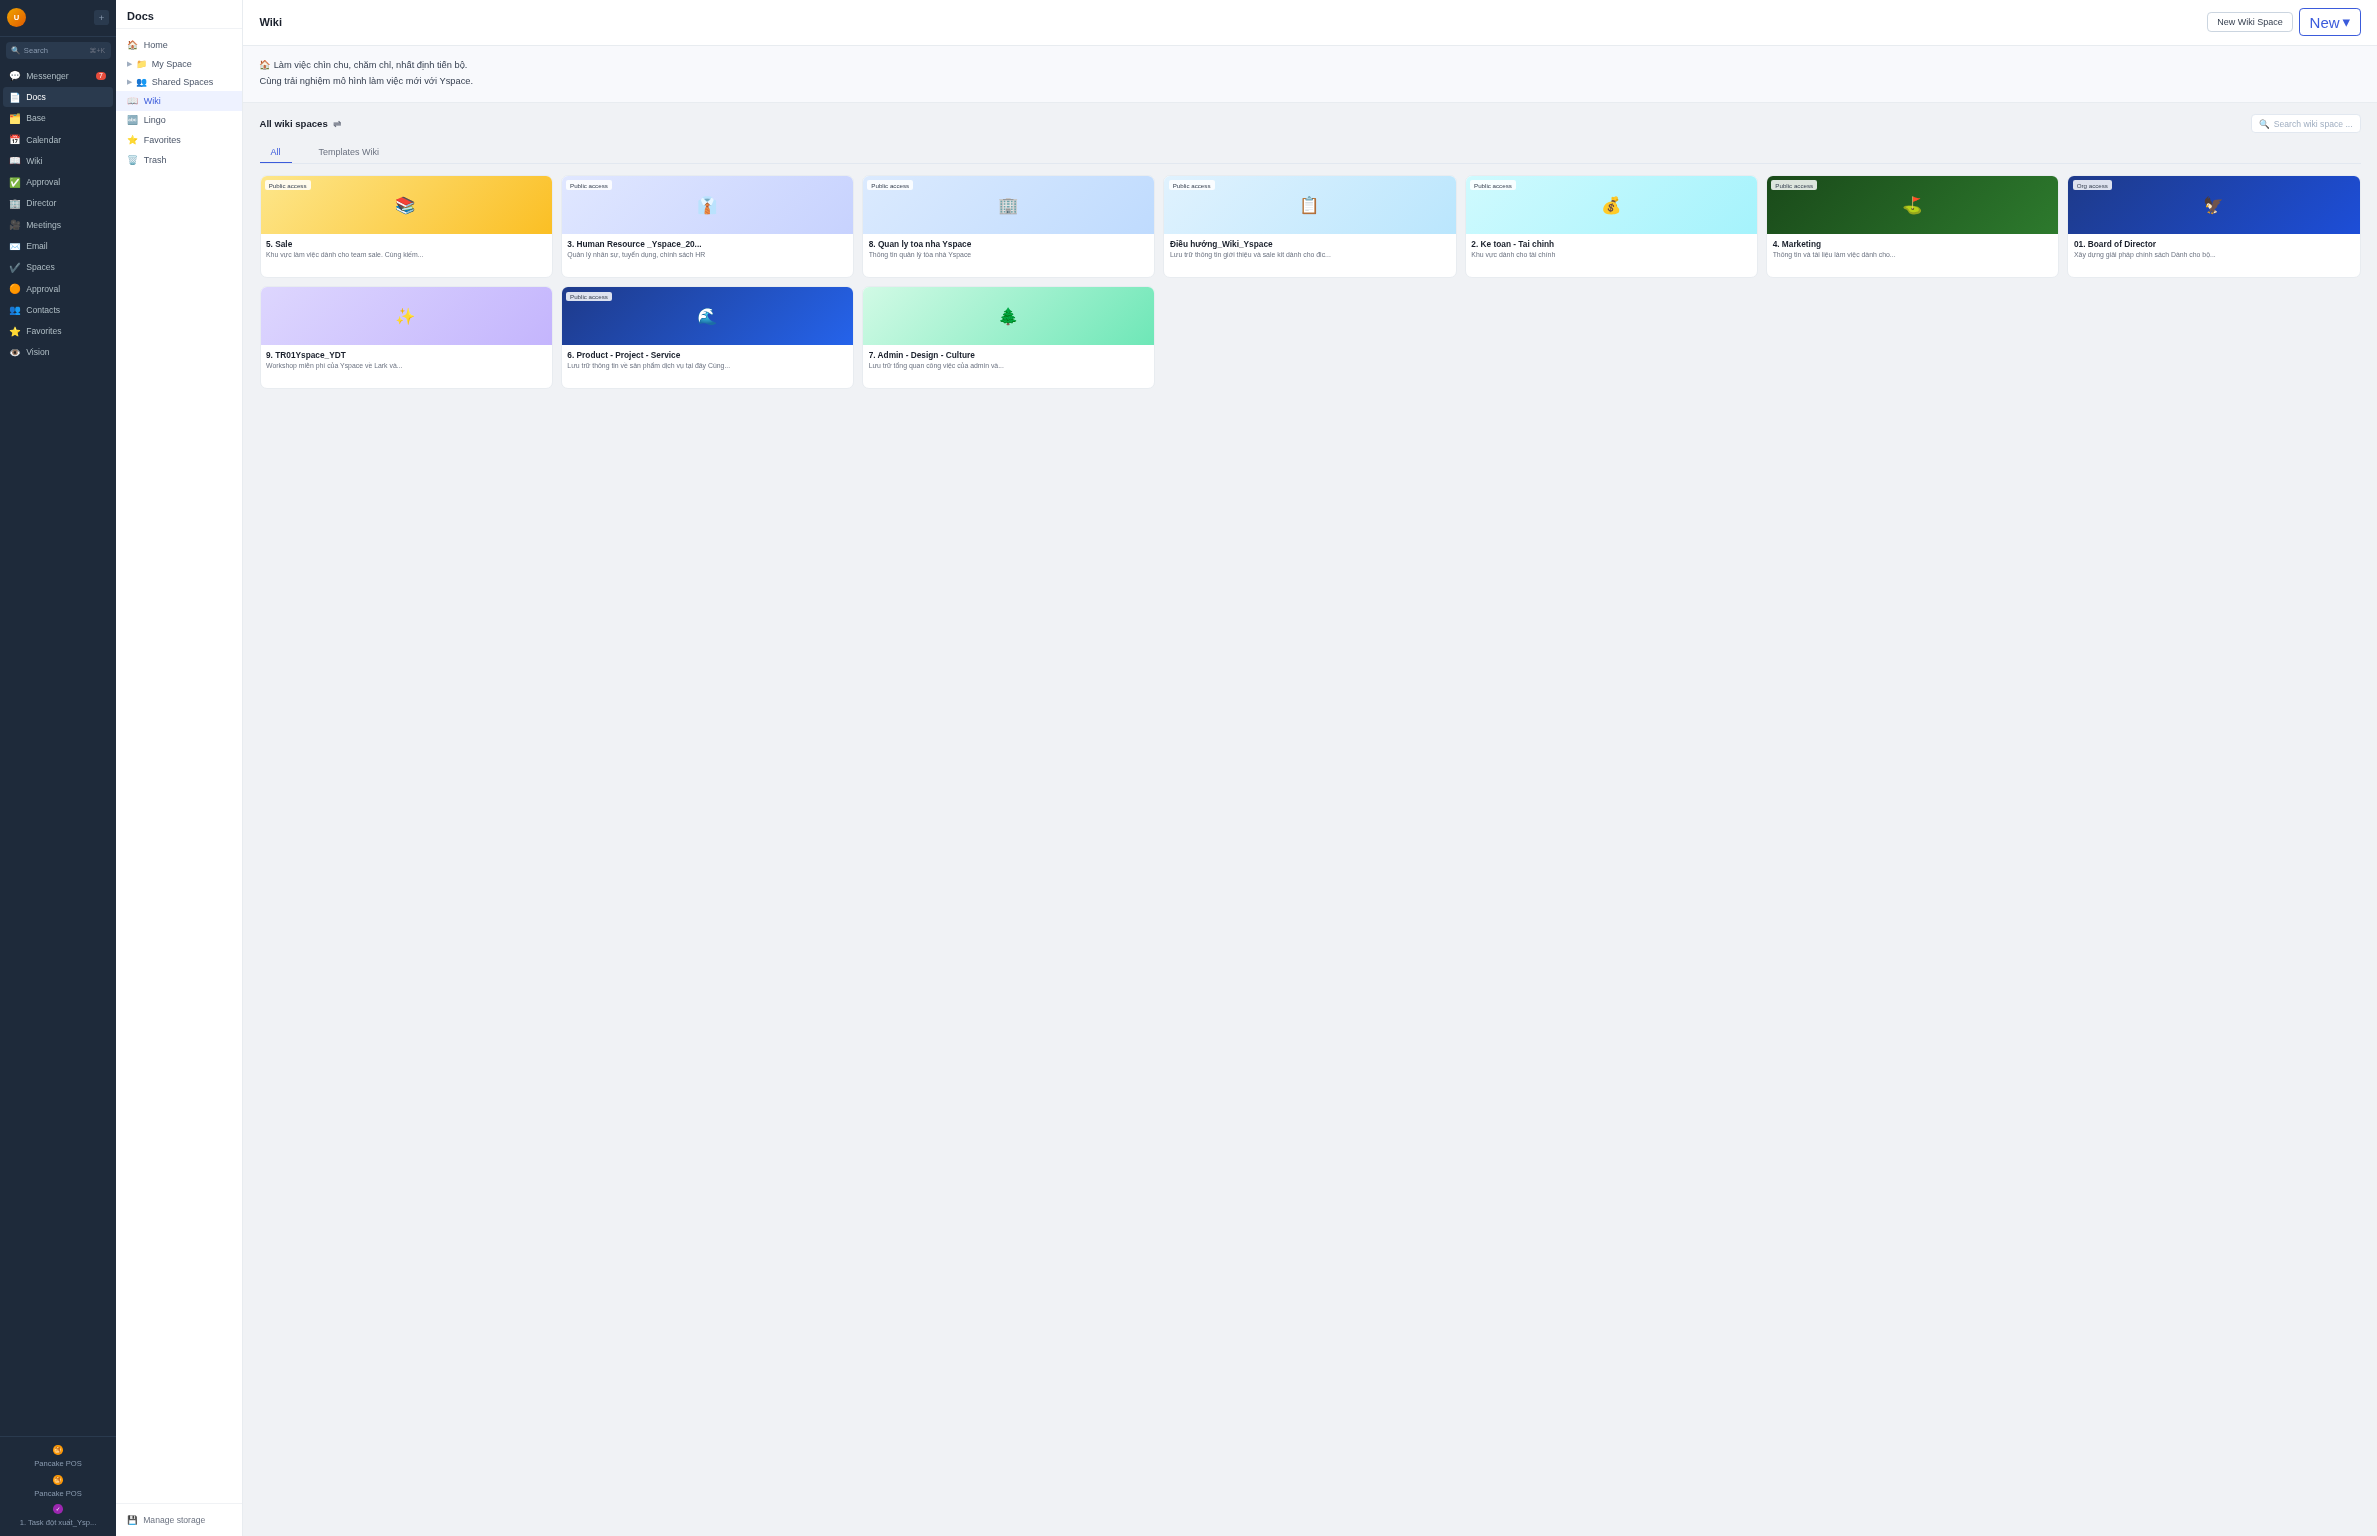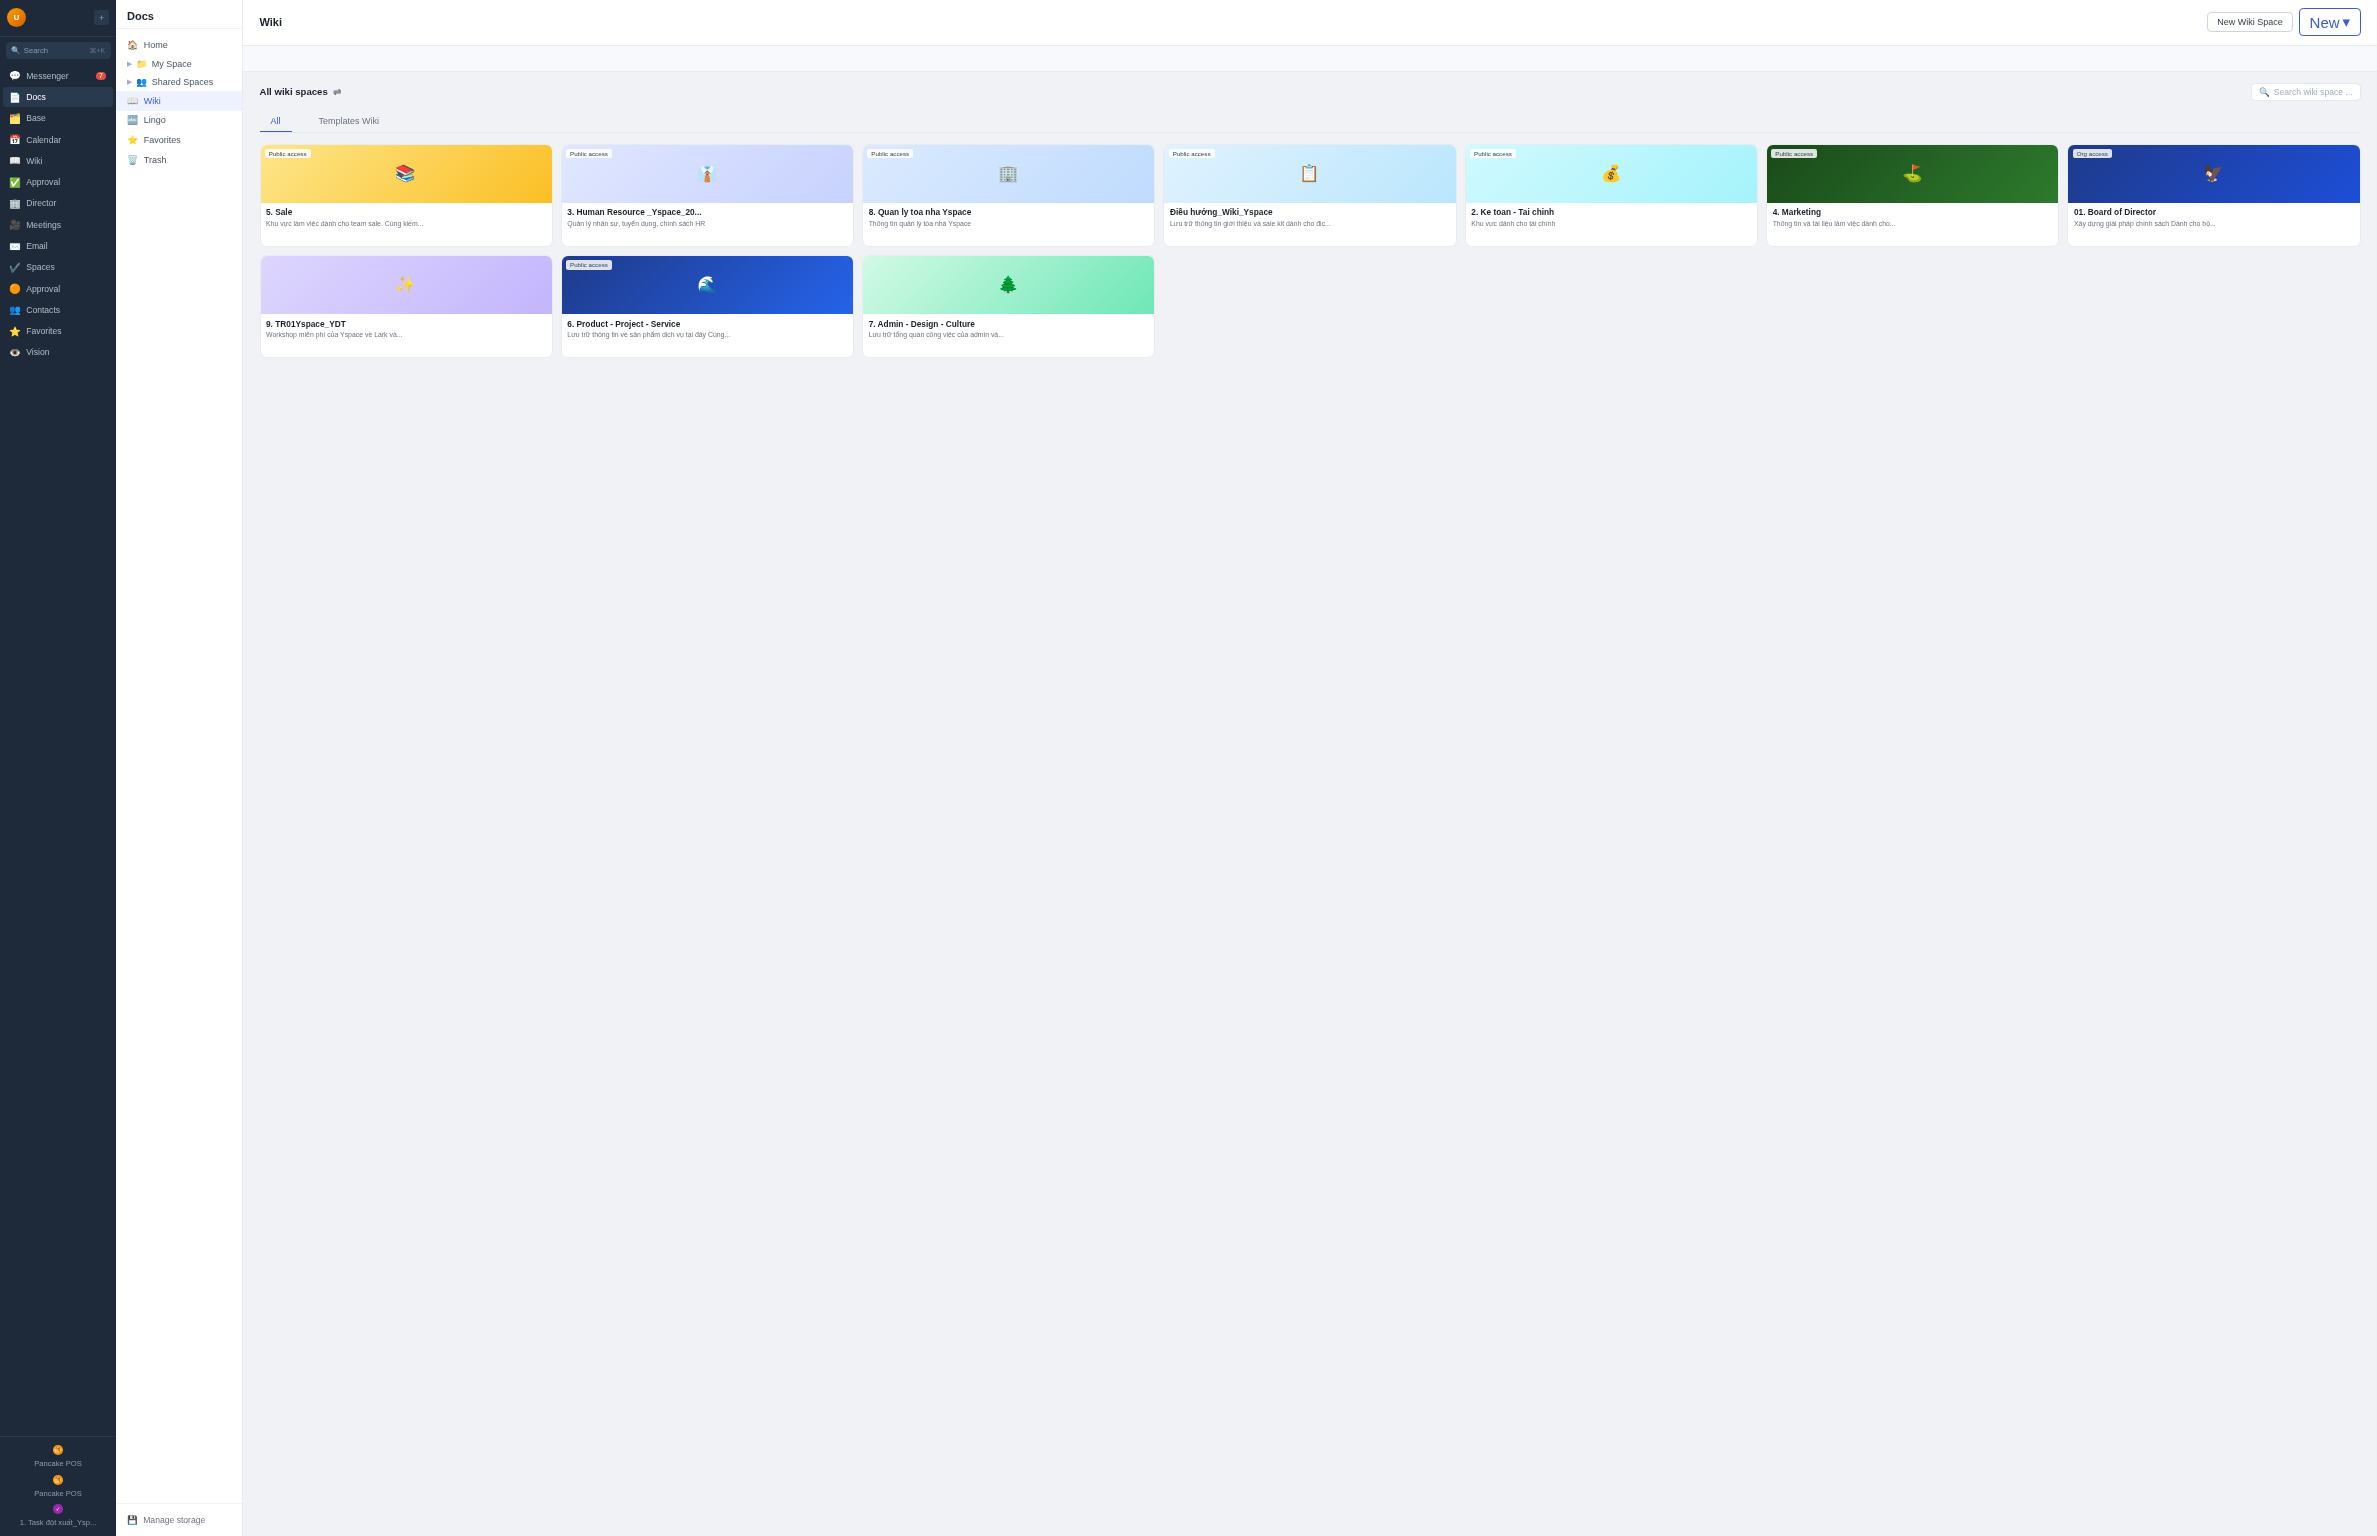--- a/index.html
+++ b/index.html
@@ -448,6 +448,7 @@
   <div class="main-body">
 
     <div class="banner">
+      <p>🏠 Làm việc chìn chu, chăm chỉ, nhất định tiến bộ.</p>
     </div>
 
     <div class="wiki-section">

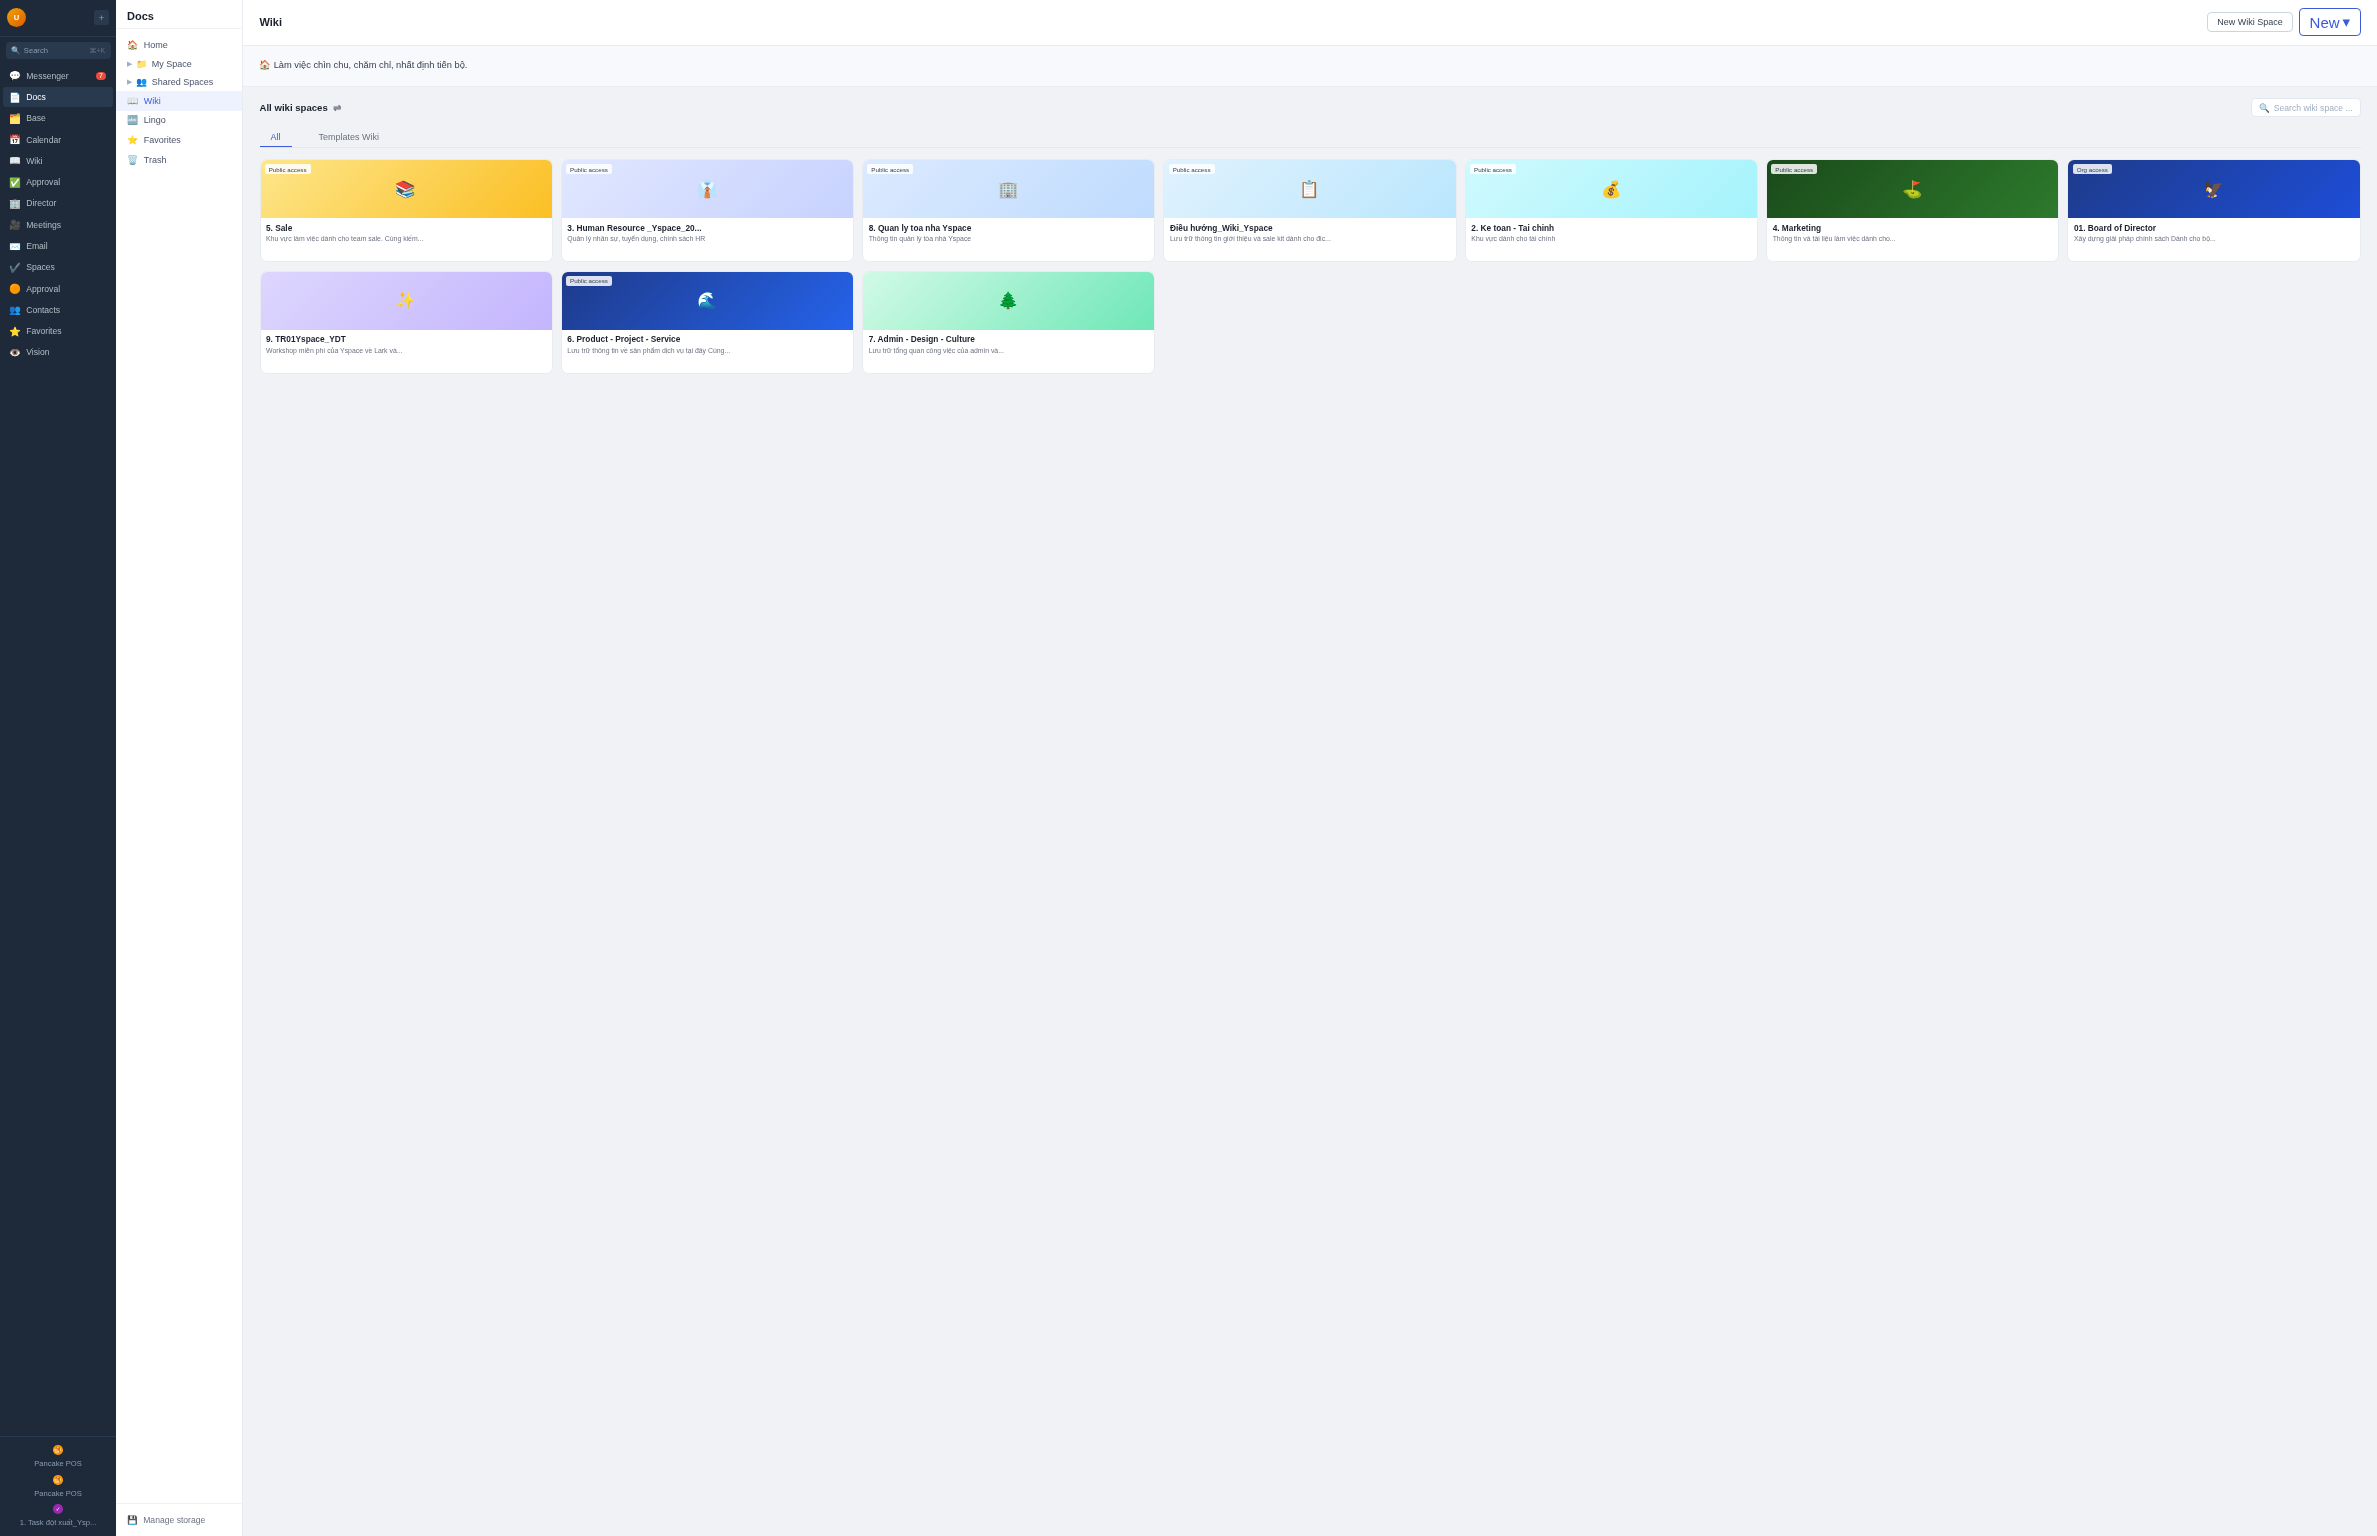--- a/index.html
+++ b/index.html
@@ -449,6 +449,7 @@
 
     <div class="banner">
       <p>🏠 Làm việc chìn chu, chăm chỉ, nhất định tiến bộ.</p>
+      <p>Cùng trải nghiệm mô hình làm việc mới với Yspace.</p>
     </div>
 
     <div class="wiki-section">

